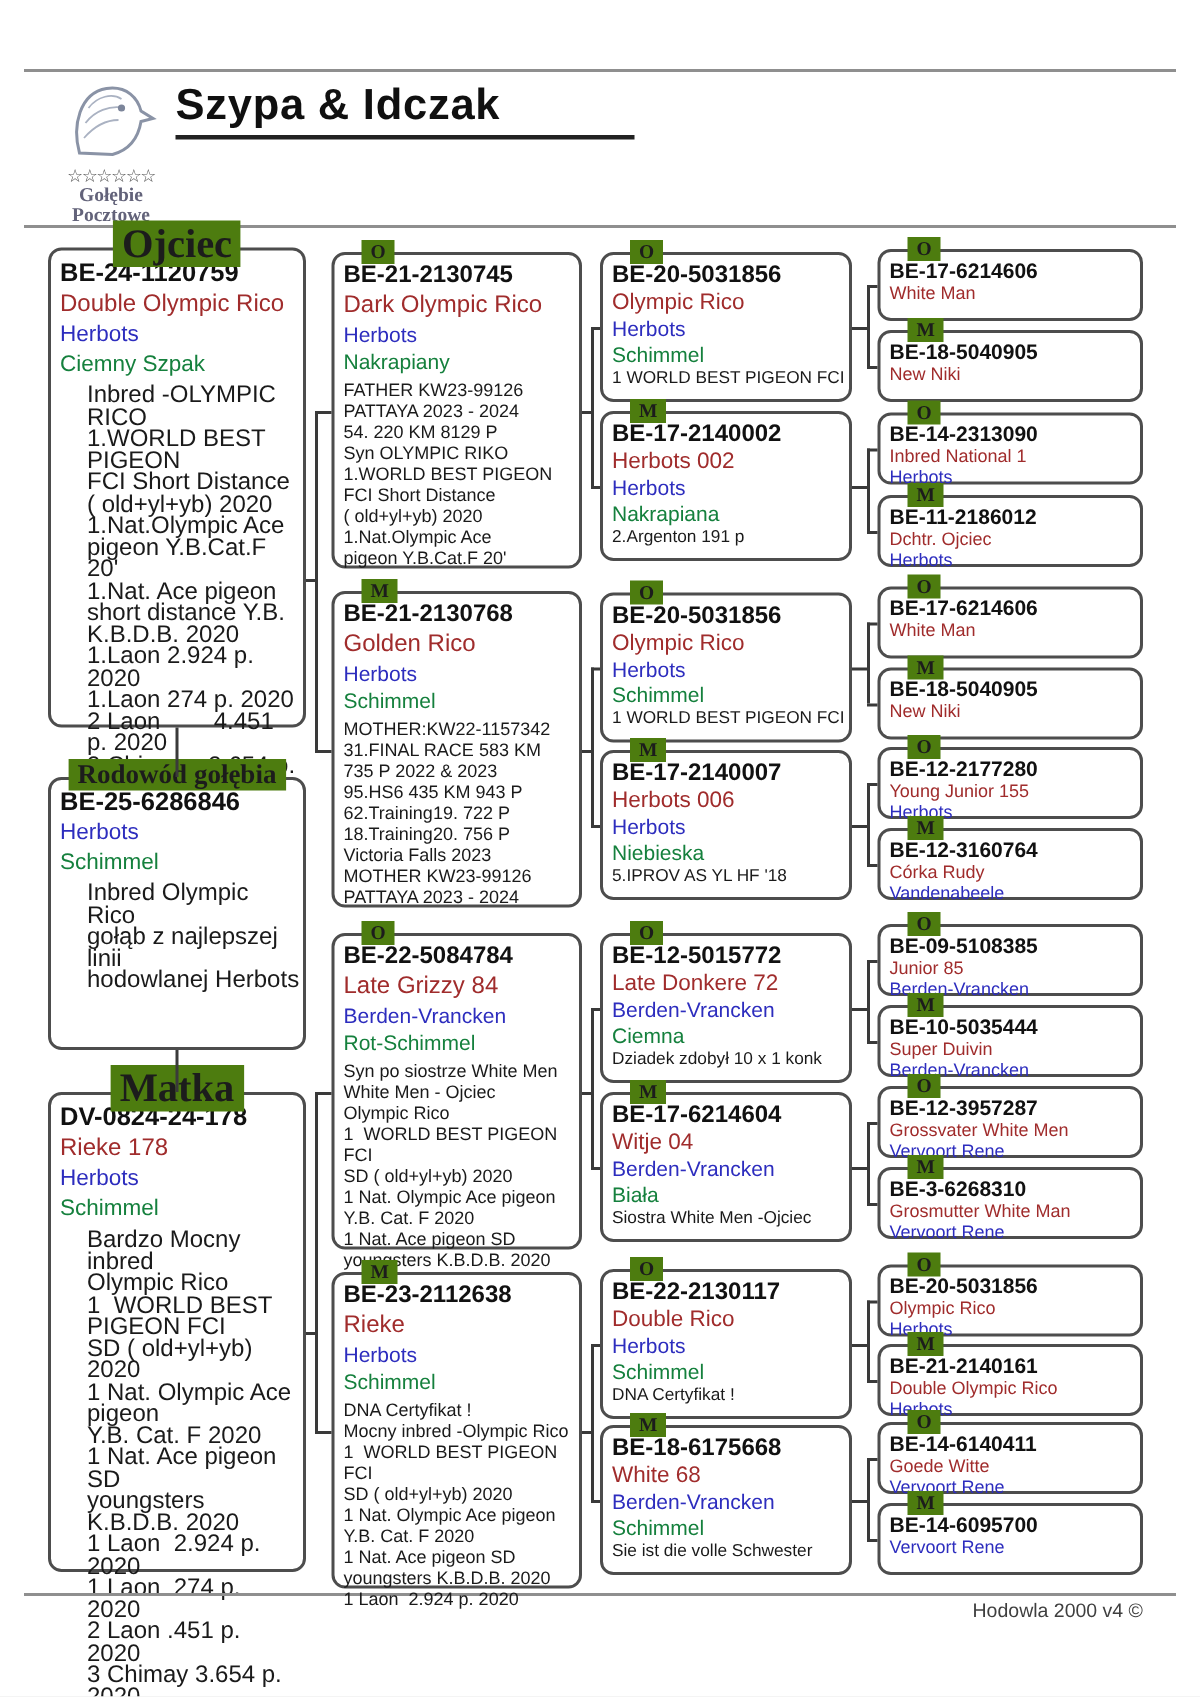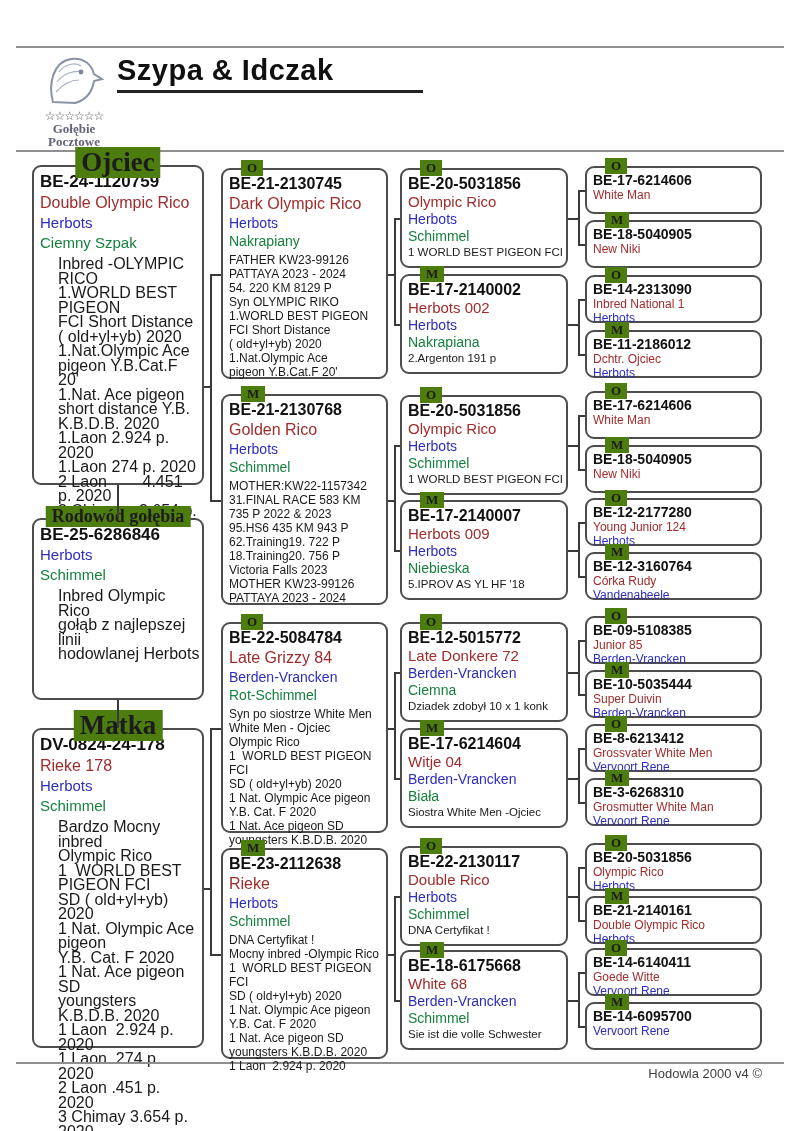--- a/index.html
+++ b/index.html
@@ -219,7 +219,7 @@
     <div class="box sz3" style="left: 400px; top: 500px; width: 168px; height: 100px;">
       <span class="tab sex">M</span>
       <div class="ring">BE-17-2140007</div>
-      <div class="pname">Herbots 009</div>
+      <div class="pname">Herbots 006</div>
       <div class="breed">Herbots</div>
       <div class="pcolor">Niebieska</div>
       <div class="note1">5.IPROV AS YL HF '18</div>

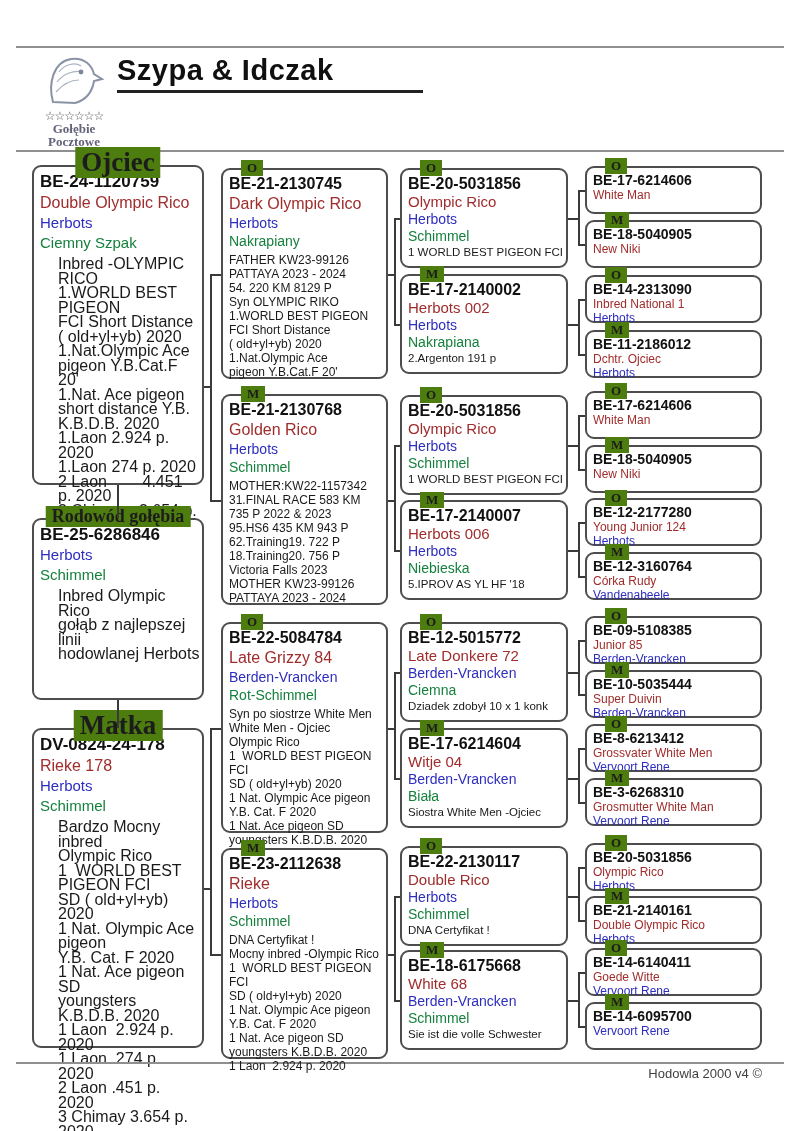--- a/index.html
+++ b/index.html
@@ -295,7 +295,7 @@
     <div class="box sz4" style="left: 585px; top: 498px; width: 177px; height: 48px;">
       <span class="tab sex">O</span>
       <div class="ring">BE-12-2177280</div>
-      <div class="pname">Young Junior 124</div>
+      <div class="pname">Young Junior 155</div>
       <div class="breed">Herbots</div>
     </div>
     <div class="box sz4" style="left: 585px; top: 552px; width: 177px; height: 48px;">

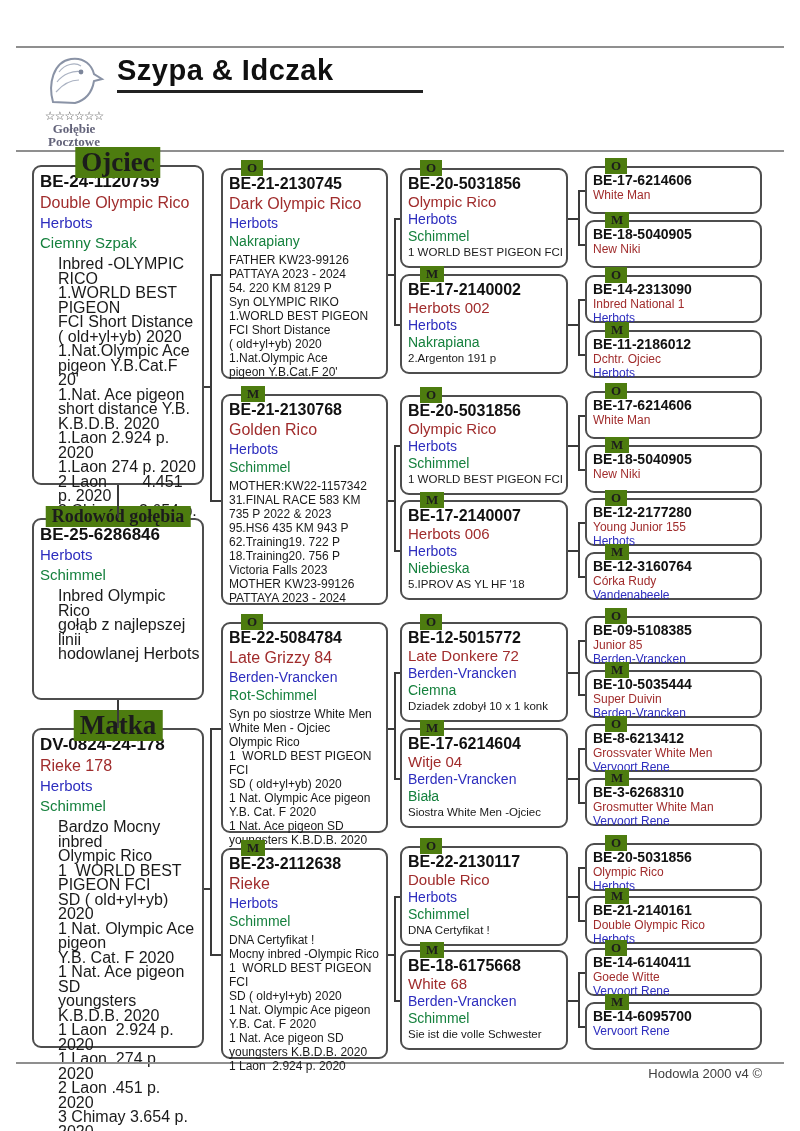--- a/index.html
+++ b/index.html
@@ -318,7 +318,7 @@
     </div>
     <div class="box sz4" style="left: 585px; top: 724px; width: 177px; height: 48px;">
       <span class="tab sex">O</span>
-      <div class="ring">BE-8-6213412</div>
+      <div class="ring">BE-12-3957287</div>
       <div class="pname">Grossvater White Men</div>
       <div class="breed">Vervoort Rene</div>
     </div>

